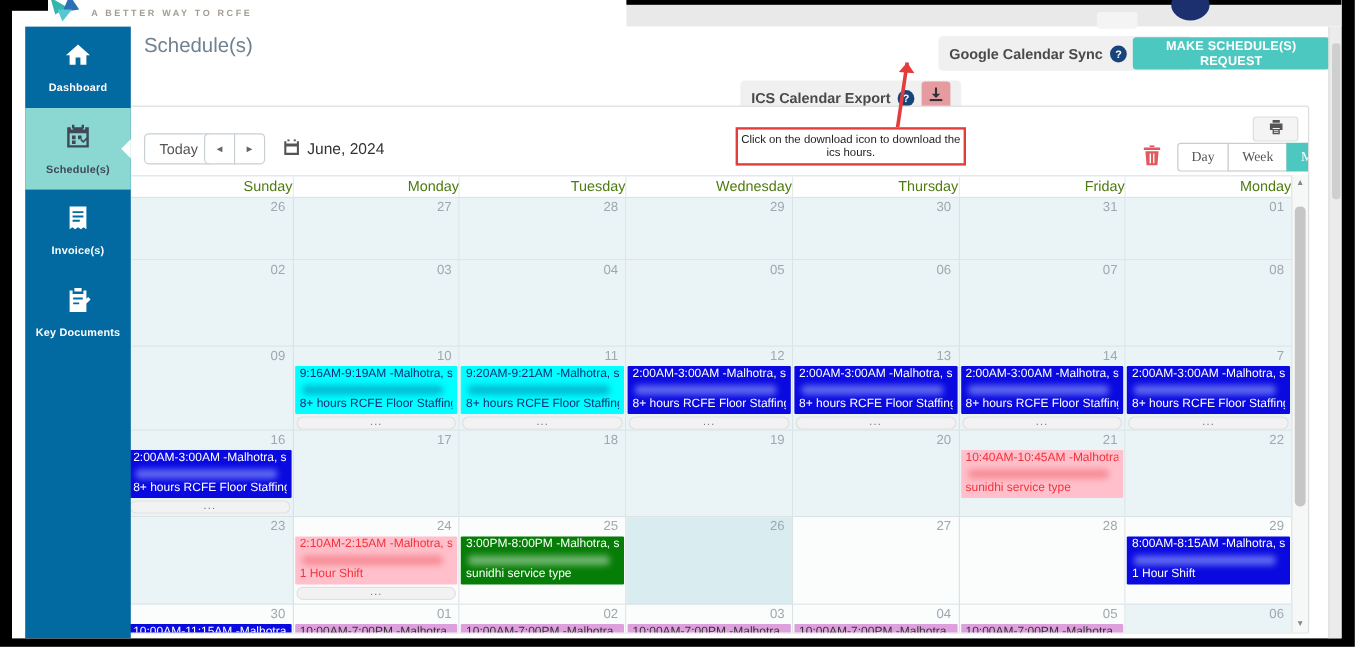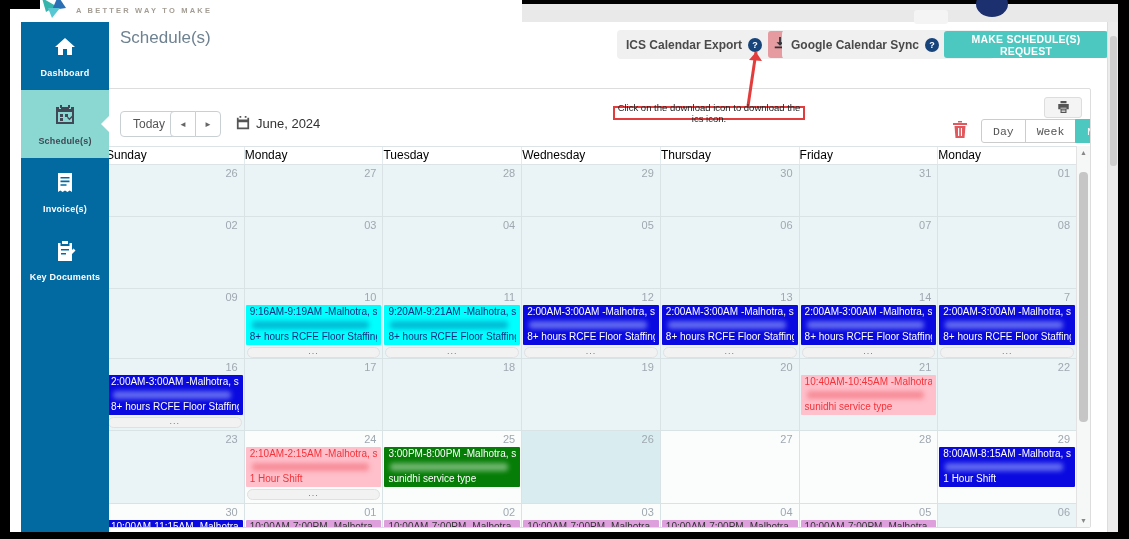--- a/index.html
+++ b/index.html
@@ -116,7 +116,7 @@
         <path d="M12 12 L24 12 L16 22 Z" fill="#57c7d4"></path>
       </svg>
     </div>
-    <div class="tagline">A BETTER WAY TO MAKE</div>
+    <div class="tagline">A BETTER WAY TO RCFE</div>
     <div class="top-grey">
       <div class="top-tab"></div>
     </div>

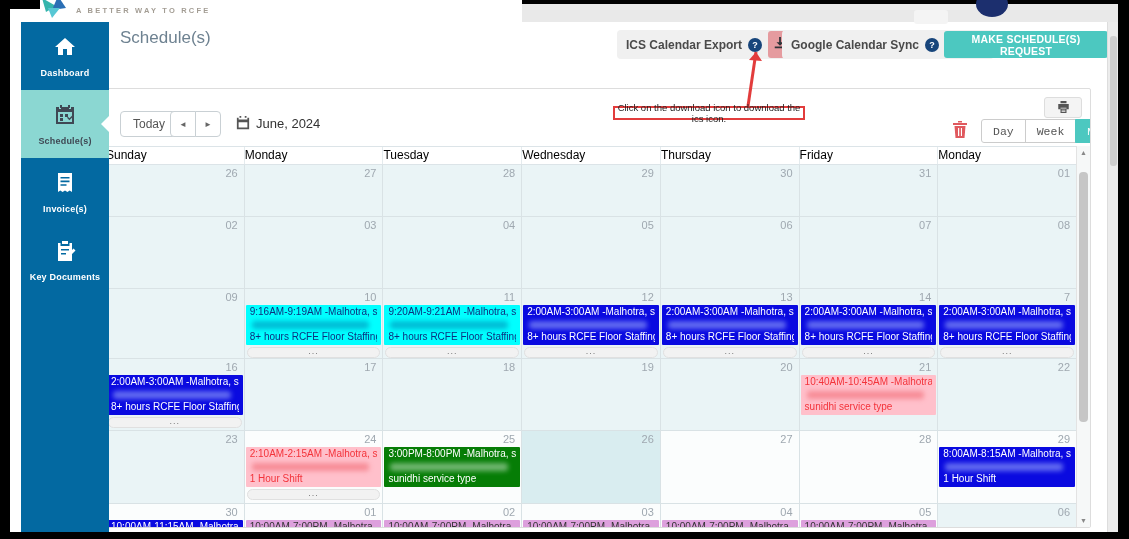--- a/index.html
+++ b/index.html
@@ -29,7 +29,7 @@
   .pill { position:absolute; top:30px; height:29px; background:#f0f0f0; border-radius:4px; display:flex; align-items:center; padding:0 9px; gap:6px; }
   .pill-label { font-size:12px; font-weight:bold; color:#4a4a4a; white-space:nowrap; }
   .help-badge { width:14px; height:14px; border-radius:50%; background:#17457b; color:#fff; font-size:9px; font-weight:bold; text-align:center; line-height:14px; flex:0 0 auto; }
-  .ics-pill { left:607px; }
+  .ics-pill { left:607px;margin-top:37px; }
   .dl-wrap { position:relative; width:24px; height:27px; display:flex; align-items:center; justify-content:center; background:rgba(220,86,92,.55); border-radius:3px; }
   .dl-wrap svg { width:14px; height:14px; fill:#2e3338; }
   .google-pill { left:772px; }

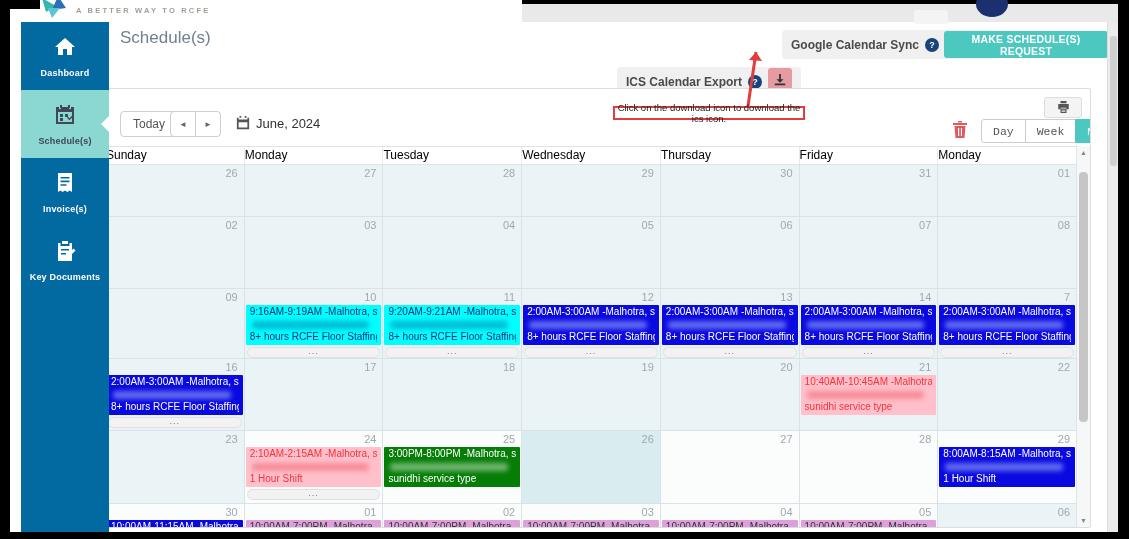--- a/index.html
+++ b/index.html
@@ -38,7 +38,7 @@
   .request-btn { position:absolute; left:934px; top:31px; width:164px; height:27px; background:#4cc8c0; color:#fff; border:none; border-radius:3px; font-size:10.5px; font-weight:bold; letter-spacing:.2px; cursor:pointer; font-family:"Liberation Sans",sans-serif; }
 
   
-  .callout { position:absolute; left:603px; top:106px; width:192px; height:14px; background:#fff; border:2px solid #e23c3c; z-index:20; display:flex; flex-direction:column; align-items:center; justify-content:center; }
+  .callout { position:absolute; left:603px; top:106px; width:192px; height:32px; background:#fff; border:2px solid #e23c3c; z-index:20; display:flex; flex-direction:column; align-items:center; justify-content:center; }
   .callout div { font-size:9.5px; color:#222; line-height:11px; text-align:center; }
   .anno-arrow { position:absolute; left:700px; top:46px; width:80px; height:62px; z-index:19; }
 

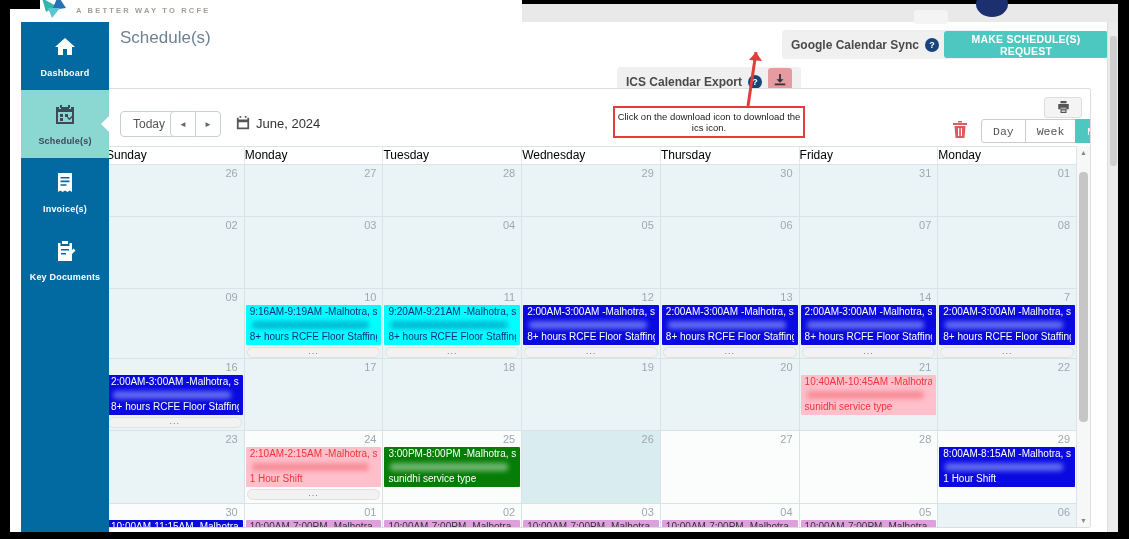--- a/index.html
+++ b/index.html
@@ -194,7 +194,7 @@
   </svg>
   <div class="callout">
     <div>Click on the download icon to download the</div>
-    <div>ics icon.</div>
+    <div>ics hours.</div>
   </div>
 
   <div class="panel">

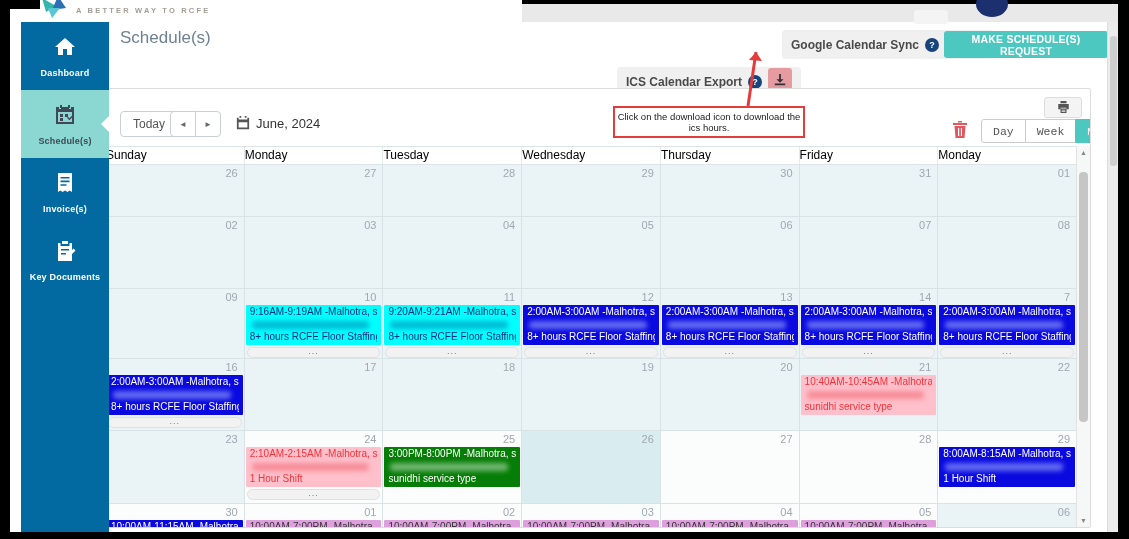--- a/index.html
+++ b/index.html
@@ -58,7 +58,7 @@
   .trash-btn { position:absolute; left:845px; top:32px; width:18px; height:20px; background:none; border:none; cursor:pointer; }
   .trash-btn svg { width:14px; height:17px; fill:#e0595e; }
   .seg-group { position:absolute; left:875px; top:30px; display:flex; }
-  .seg { height:24px; padding:0 11px; font-size:11.5px; color:#555; background:#fff; border:1px solid #ccc; cursor:pointer; font-family:Liberation Mono, monospace; }
+  .seg { height:24px; padding:0 11px; font-size:11.5px; color:#555; background:#fff; border:1px solid #ccc; cursor:pointer; font-family:Liberation Serif, serif; }
   .seg.first { border-radius:3px 0 0 3px; }
   .seg.last { border-radius:0 3px 3px 0; }
   .seg + .seg { margin-left:-1px; }

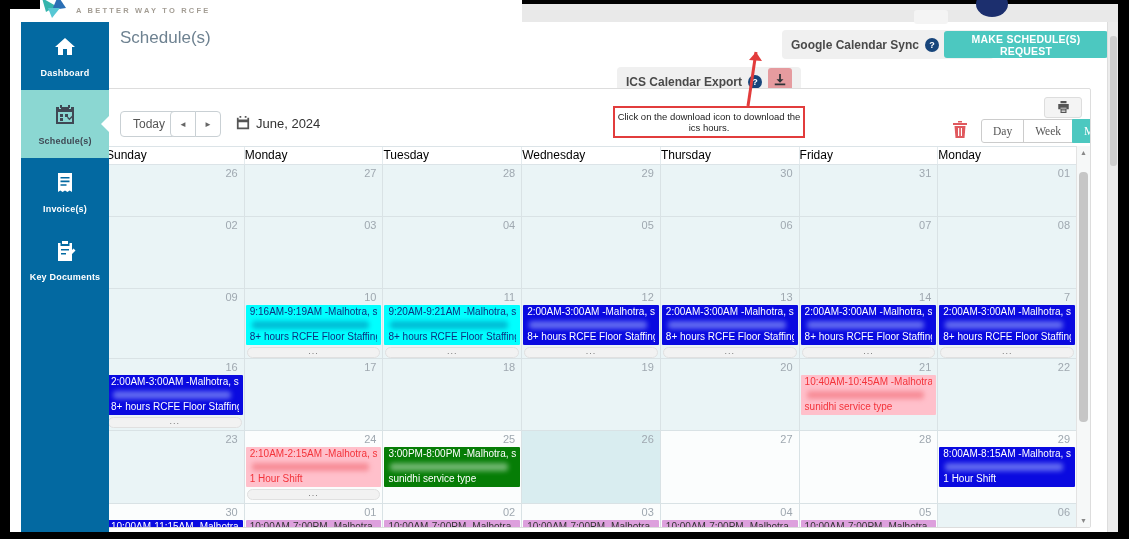--- a/index.html
+++ b/index.html
@@ -67,7 +67,7 @@
   
   .grid { position:absolute; left:0; top:57px; right:14px; bottom:0; border-top:1px solid #dce4e8; }
   .weekday-row { display:flex; height:18px; border-bottom:1px solid #dce4e8; }
-  .weekday { flex:1; text-align:left; font-size:12px; color:#000000; line-height:17px; border-right:1px solid #e4ebee; }
+  .weekday { flex:1; text-align:right; font-size:12px; color:#4d7c0f; line-height:17px; border-right:1px solid #e4ebee; }
   .weekday:last-child { border-right:none; }
   .week-row { display:flex;justify-content:center; }
   .cell { flex:1; border-right:1px solid #d9e2e5; border-bottom:1px solid #d9e2e5; overflow:hidden; position:relative; }

